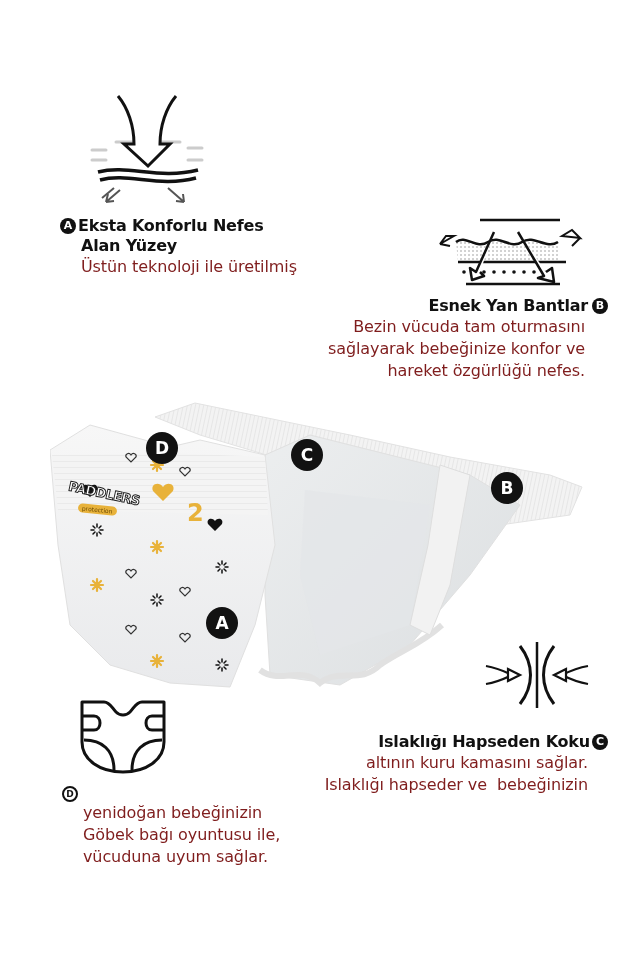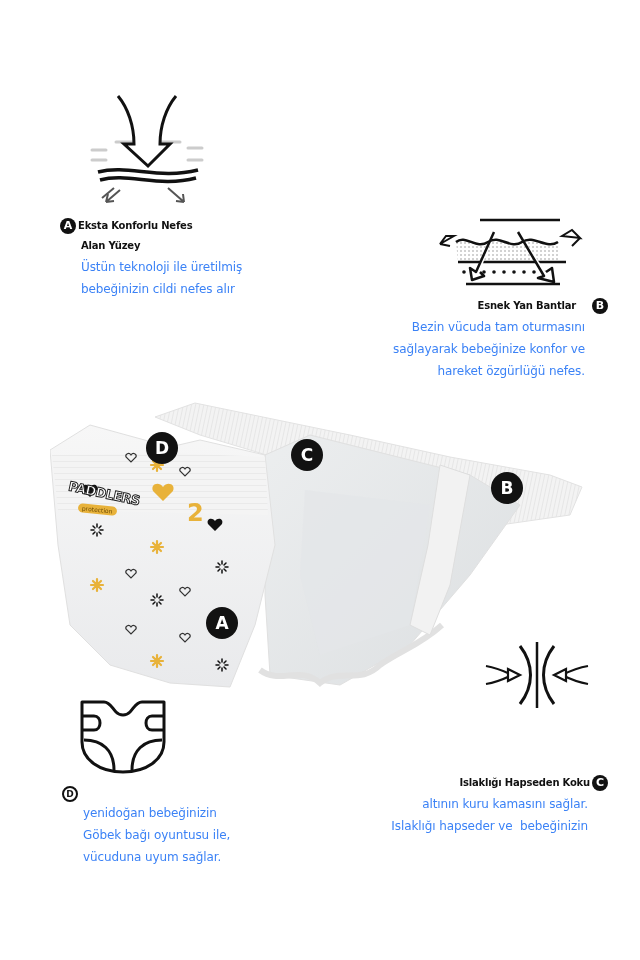--- a/index.html
+++ b/index.html
@@ -8,7 +8,7 @@
 
   .abs { position: absolute; }
 
-  .feature-title { font-weight: bold; font-size: 10px; line-height: 20px; color: #111; letter-spacing: -0.2px; }
+  .feature-title { font-weight: bold; font-size: 16px; line-height: 20px; color: #111; letter-spacing: -0.2px; }
   .feature-desc { font-size: 12px; line-height: 22px; color: #3b82f6; letter-spacing: -0.1px; }
 
   .badge { display: inline-flex; align-items: center; justify-content: center;

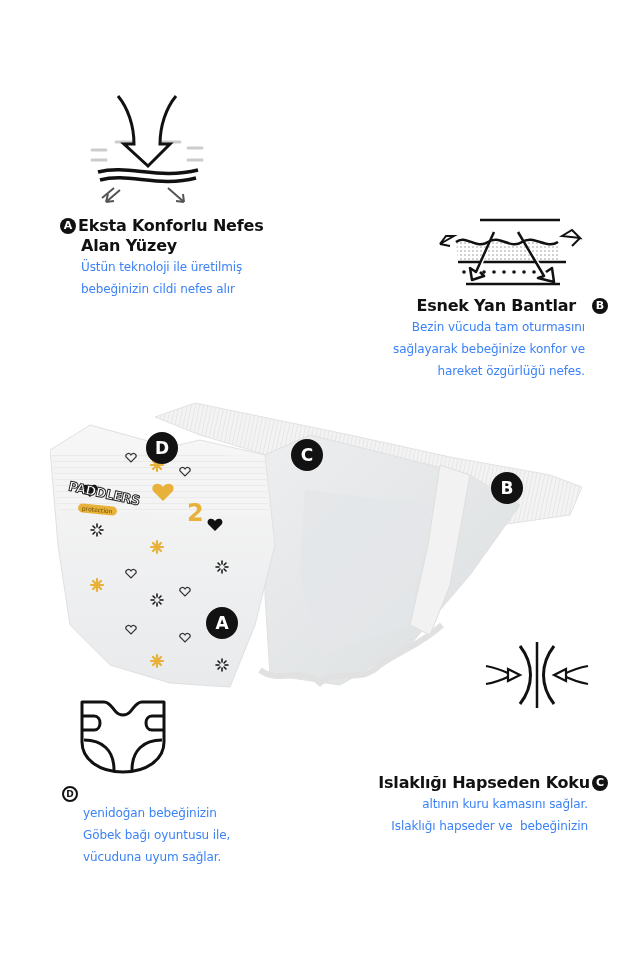--- a/index.html
+++ b/index.html
@@ -9,7 +9,7 @@
   .abs { position: absolute; }
 
   .feature-title { font-weight: bold; font-size: 16px; line-height: 20px; color: #111; letter-spacing: -0.2px; }
-  .feature-desc { font-size: 12px; line-height: 22px; color: #3b82f6; letter-spacing: -0.1px; }
+  .feature-desc { font-size: 16px; line-height: 22px; color: #7f1d1d; letter-spacing: -0.1px; }
 
   .badge { display: inline-flex; align-items: center; justify-content: center;
            width: 16px; height: 16px; border-radius: 50%; background: #111; color: #fff;

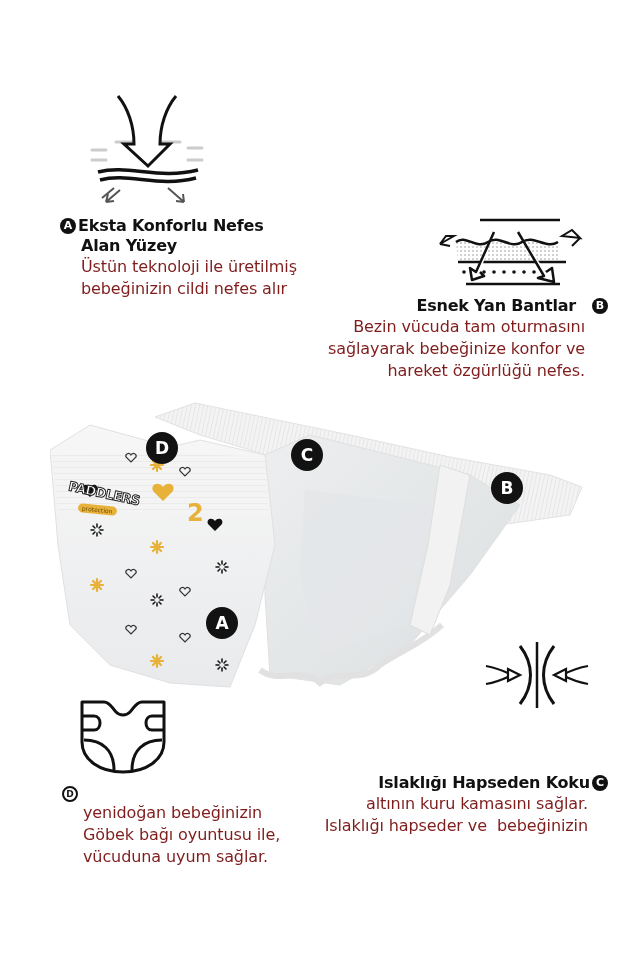--- a/index.html
+++ b/index.html
@@ -72,7 +72,6 @@
   <div class="indent">
     <div class="feature-title">Alan Yüzey</div>
     <div class="feature-desc">Üstün teknoloji ile üretilmiş</div>
-    <div class="feature-desc">bebeğinizin cildi nefes alır</div>
   </div>
 </div>
 

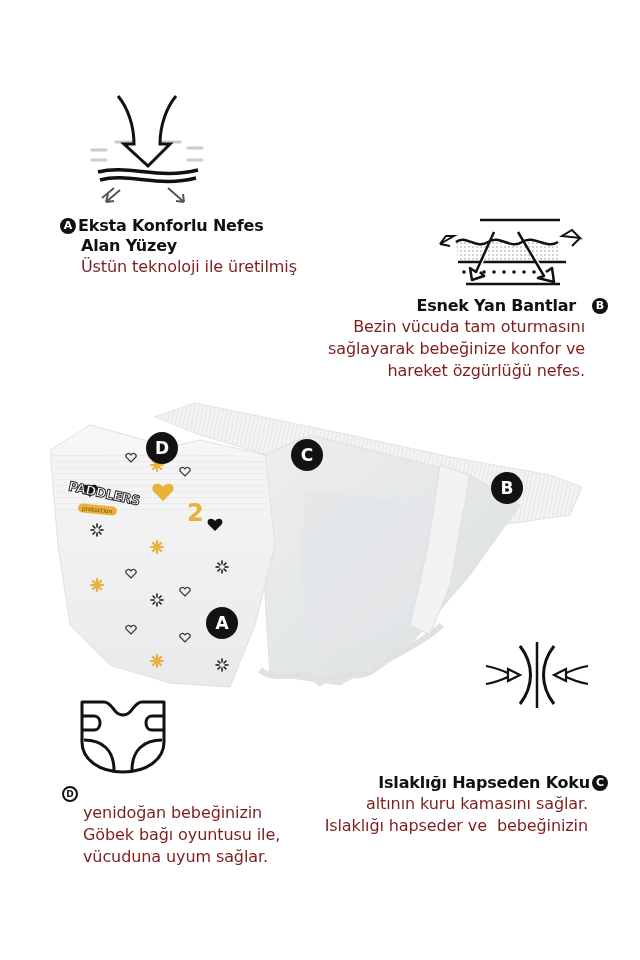--- a/index.html
+++ b/index.html
@@ -28,7 +28,7 @@
 
   
   #block-b { right: 55px; top: 296px; width: 320px; text-align: right; }
-  #block-b .row1 { display: flex; align-items: center; justify-content: flex-end; gap: 16px; margin-right: -23px; }
+  #block-b .row1 { display: flex; align-items: center; justify-content: flex-end; gap: 4px; margin-right: -23px; }
 
   
   #block-c { right: 32px; top: 773px; width: 320px; text-align: right; }

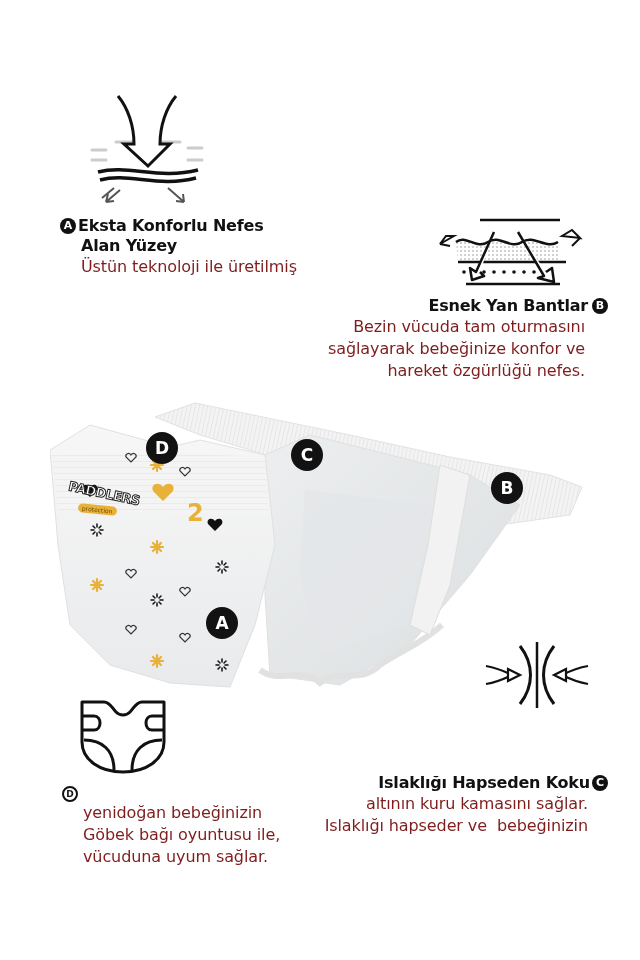--- a/index.html
+++ b/index.html
@@ -31,7 +31,7 @@
   #block-b .row1 { display: flex; align-items: center; justify-content: flex-end; gap: 4px; margin-right: -23px; }
 
   
-  #block-c { right: 32px; top: 773px; width: 320px; text-align: right; }
+  #block-c { right: 32px; top: 732px; width: 320px; text-align: right; }
   #block-c .row1 { display: flex; align-items: center; justify-content: flex-end; gap: 2px; }
   #block-c .desc { padding-right: 20px; }
 

